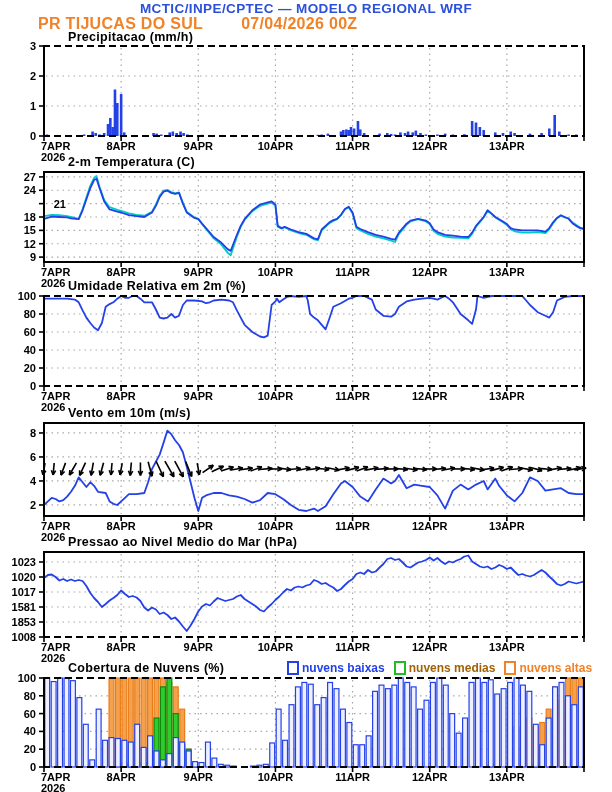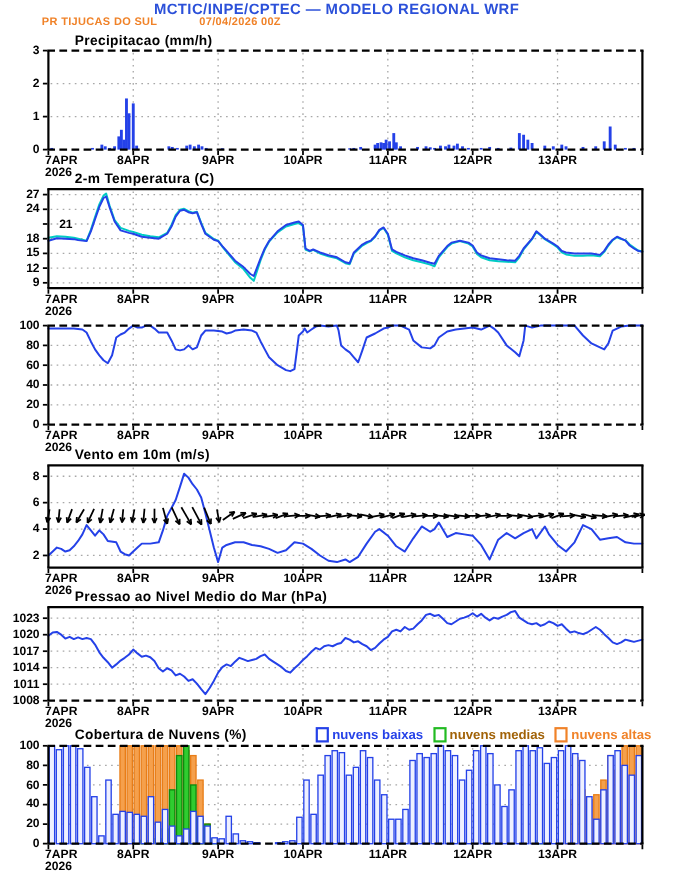--- a/index.html
+++ b/index.html
@@ -9,7 +9,7 @@
   #plot-svg{position:absolute;left:0;top:0;}
   .hdr1{position:absolute;top:1px;left:0;right:0;text-align:center;color:#2b50d9;
         font-size:13.5px;font-weight:bold;letter-spacing:.4px;}
-  .hdr2{position:absolute;top:15px;left:38px;color:#f08228;font-size:10px;font-weight:bold;letter-spacing:.3px;}
+  .hdr2{position:absolute;top:15px;left:38px;color:#f08228;font-size:16px;font-weight:bold;letter-spacing:.3px;}
   .hdr2 .run{margin-left:38px;}
   .coords{position:absolute;top:29px;right:30px;color:#f08228;font-size:12.5px;font-weight:bold;letter-spacing:.3px;}
   .ptitle{position:absolute;color:#000;font-size:12.5px;font-weight:bold;letter-spacing:.3px;white-space:nowrap;}

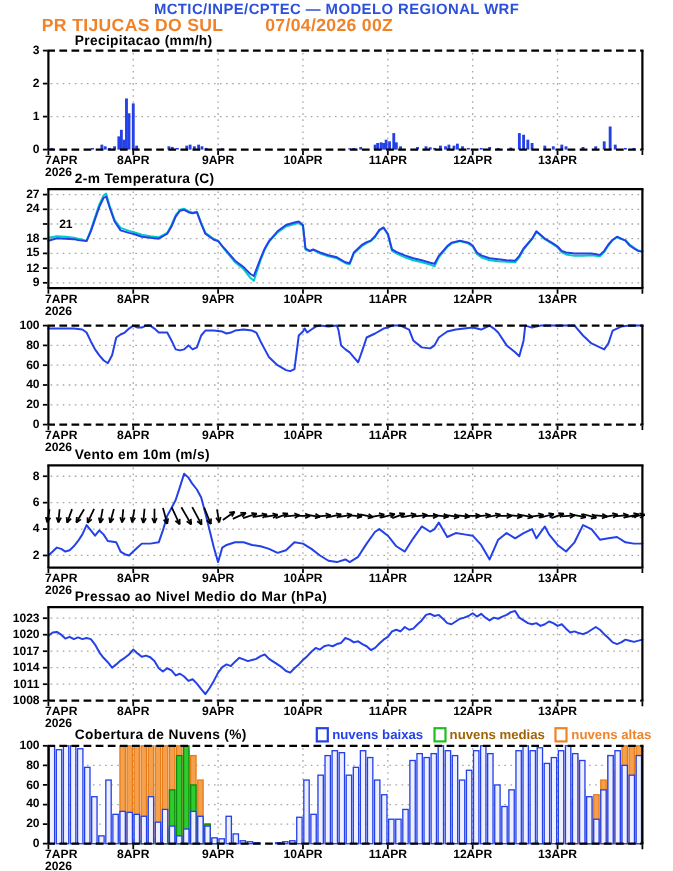--- a/index.html
+++ b/index.html
@@ -37,6 +37,7 @@
 
   <div class="ptitle" style="left:68px;top:30px;">Precipitacao (mm/h)</div>
   <div class="ptitle" style="left:68px;top:155px;">2-m Temperatura (C)</div>
+  <div class="ptitle" style="left:68px;top:279px;">Umidade Relativa em 2m (%)</div>
   <div class="ptitle" style="left:68px;top:406px;">Vento em 10m (m/s)</div>
   <div class="ptitle" style="left:68px;top:661px;">Cobertura de Nuvens (%)</div>
   <div class="ptitle" style="left:68px;top:535px;">Pressao ao Nivel Medio do Mar (hPa)</div>

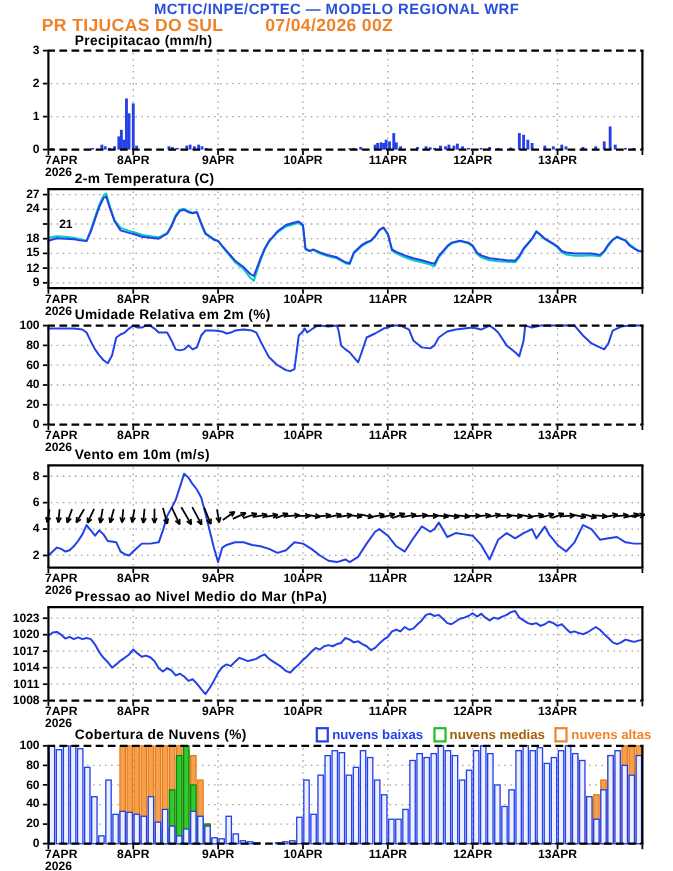--- a/index.html
+++ b/index.html
@@ -654,7 +654,7 @@
       <div class="xlab center" style="left: 506.857px; top: 520px;">13APR</div>
       <div class="ylab" style="left: 0px; top: 637px;">1008</div>
       <div class="ylab" style="left: 0px; top: 622px;">1011</div>
-      <div class="ylab" style="left: 0px; top: 607px;">1014</div>
+      <div class="ylab" style="left: 0px; top: 607px;">1581</div>
       <div class="ylab" style="left: 0px; top: 592px;">1017</div>
       <div class="ylab" style="left: 0px; top: 577px;">1020</div>
       <div class="ylab" style="left: 0px; top: 562px;">1023</div>

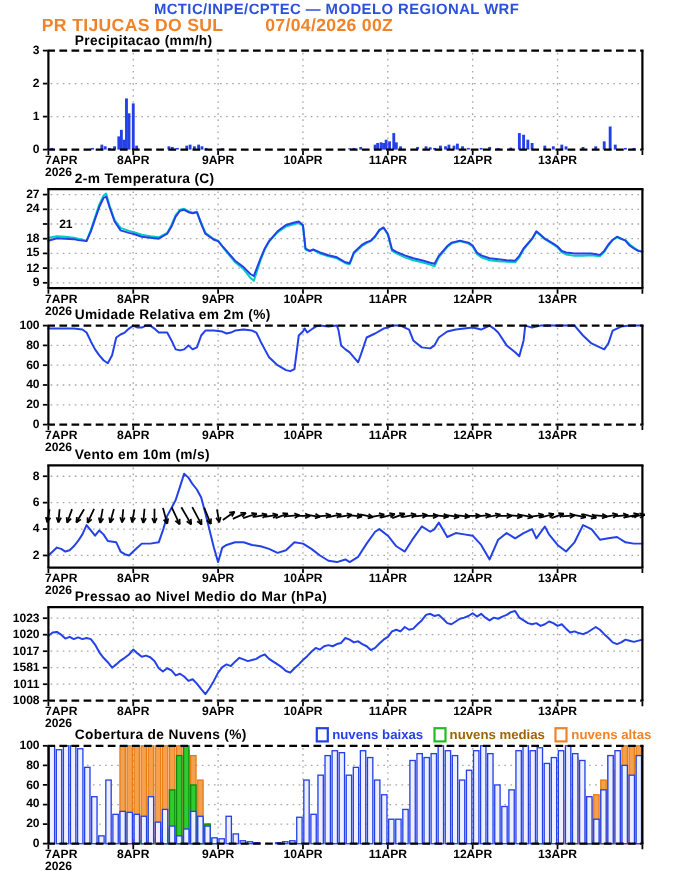--- a/index.html
+++ b/index.html
@@ -653,7 +653,7 @@
       <div class="xlab center" style="left: 429.714px; top: 520px;">12APR</div>
       <div class="xlab center" style="left: 506.857px; top: 520px;">13APR</div>
       <div class="ylab" style="left: 0px; top: 637px;">1008</div>
-      <div class="ylab" style="left: 0px; top: 622px;">1011</div>
+      <div class="ylab" style="left: 0px; top: 622px;">1853</div>
       <div class="ylab" style="left: 0px; top: 607px;">1581</div>
       <div class="ylab" style="left: 0px; top: 592px;">1017</div>
       <div class="ylab" style="left: 0px; top: 577px;">1020</div>

